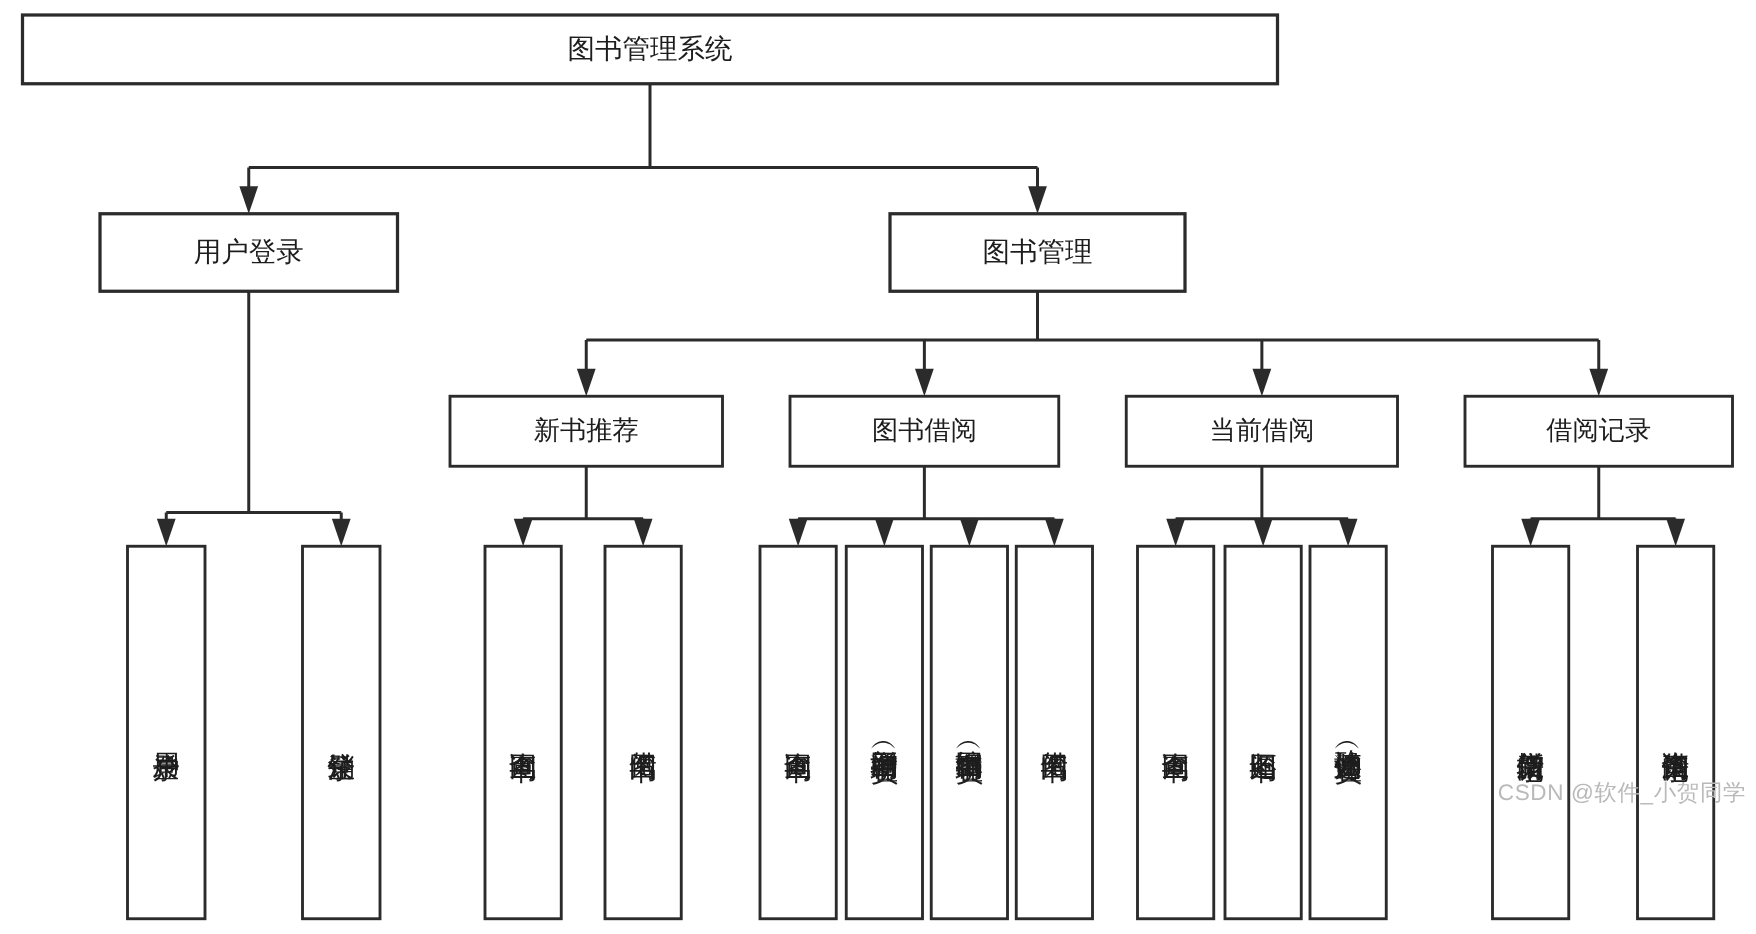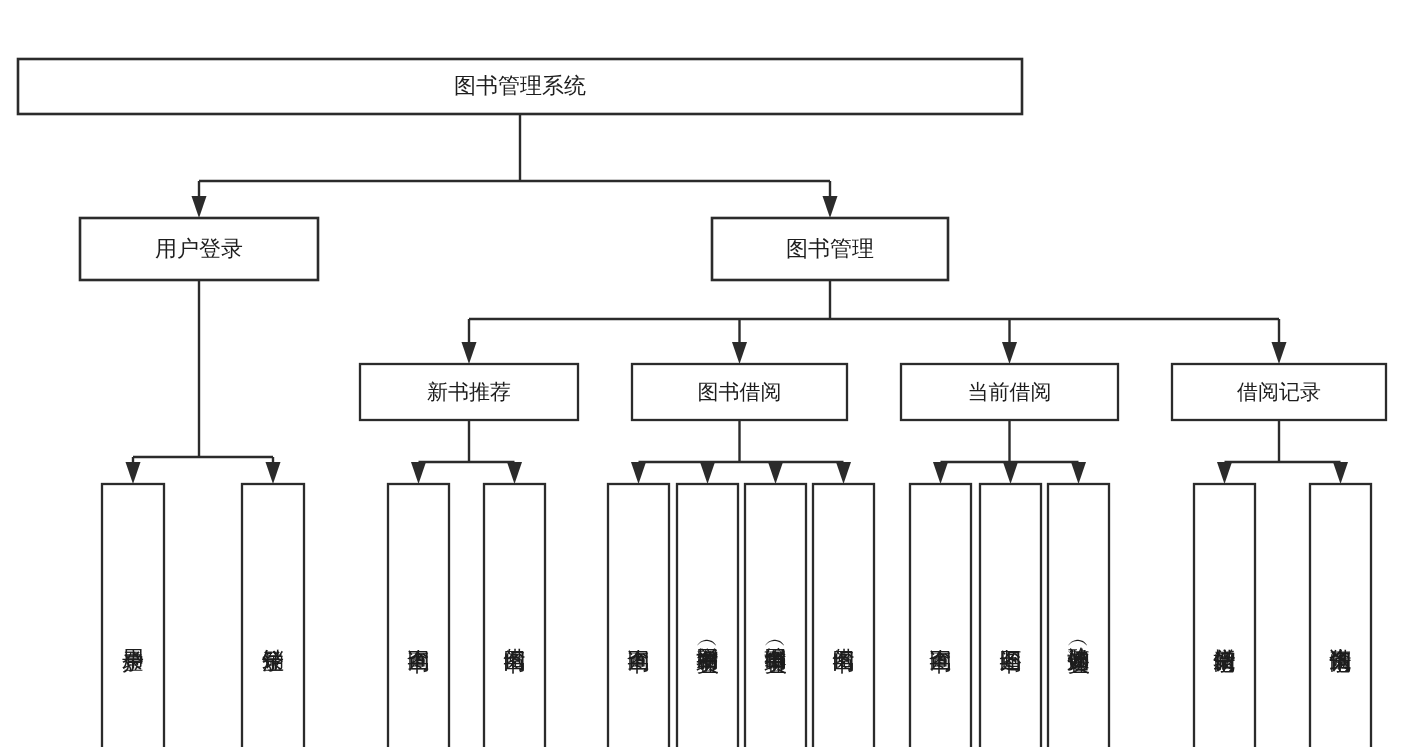--- a/index.html
+++ b/index.html
@@ -20,7 +20,6 @@
     top: 0;
     width: 1405px;
     height: 652px;
-    margin-top: 47px;
   }
   svg.flow {
     display: block;

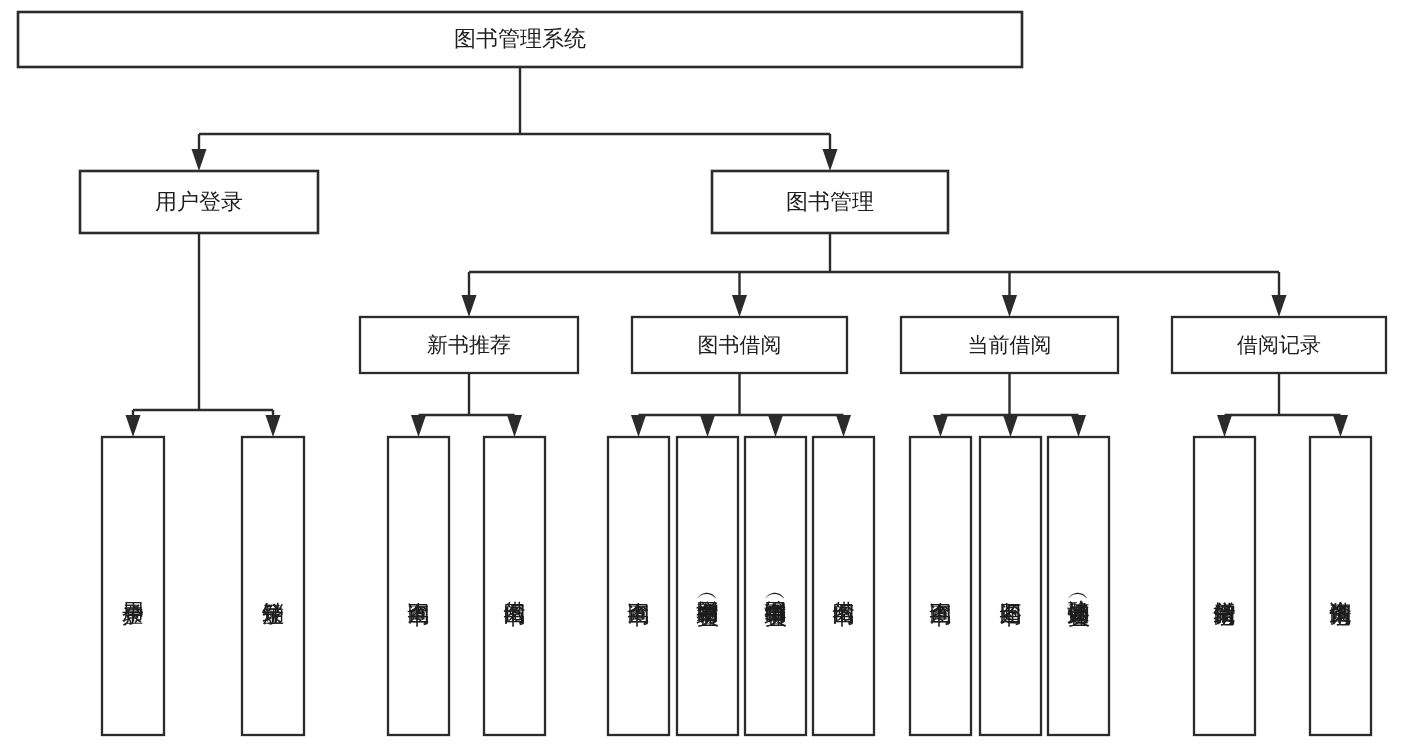--- a/index.html
+++ b/index.html
@@ -221,6 +221,7 @@
         <span class="vert-label">查询借阅记录</span>
       </div>
     </div>
+  <div class="watermark">CSDN @软件_小贺同学</div>
 </div>
 
 </body></html>

